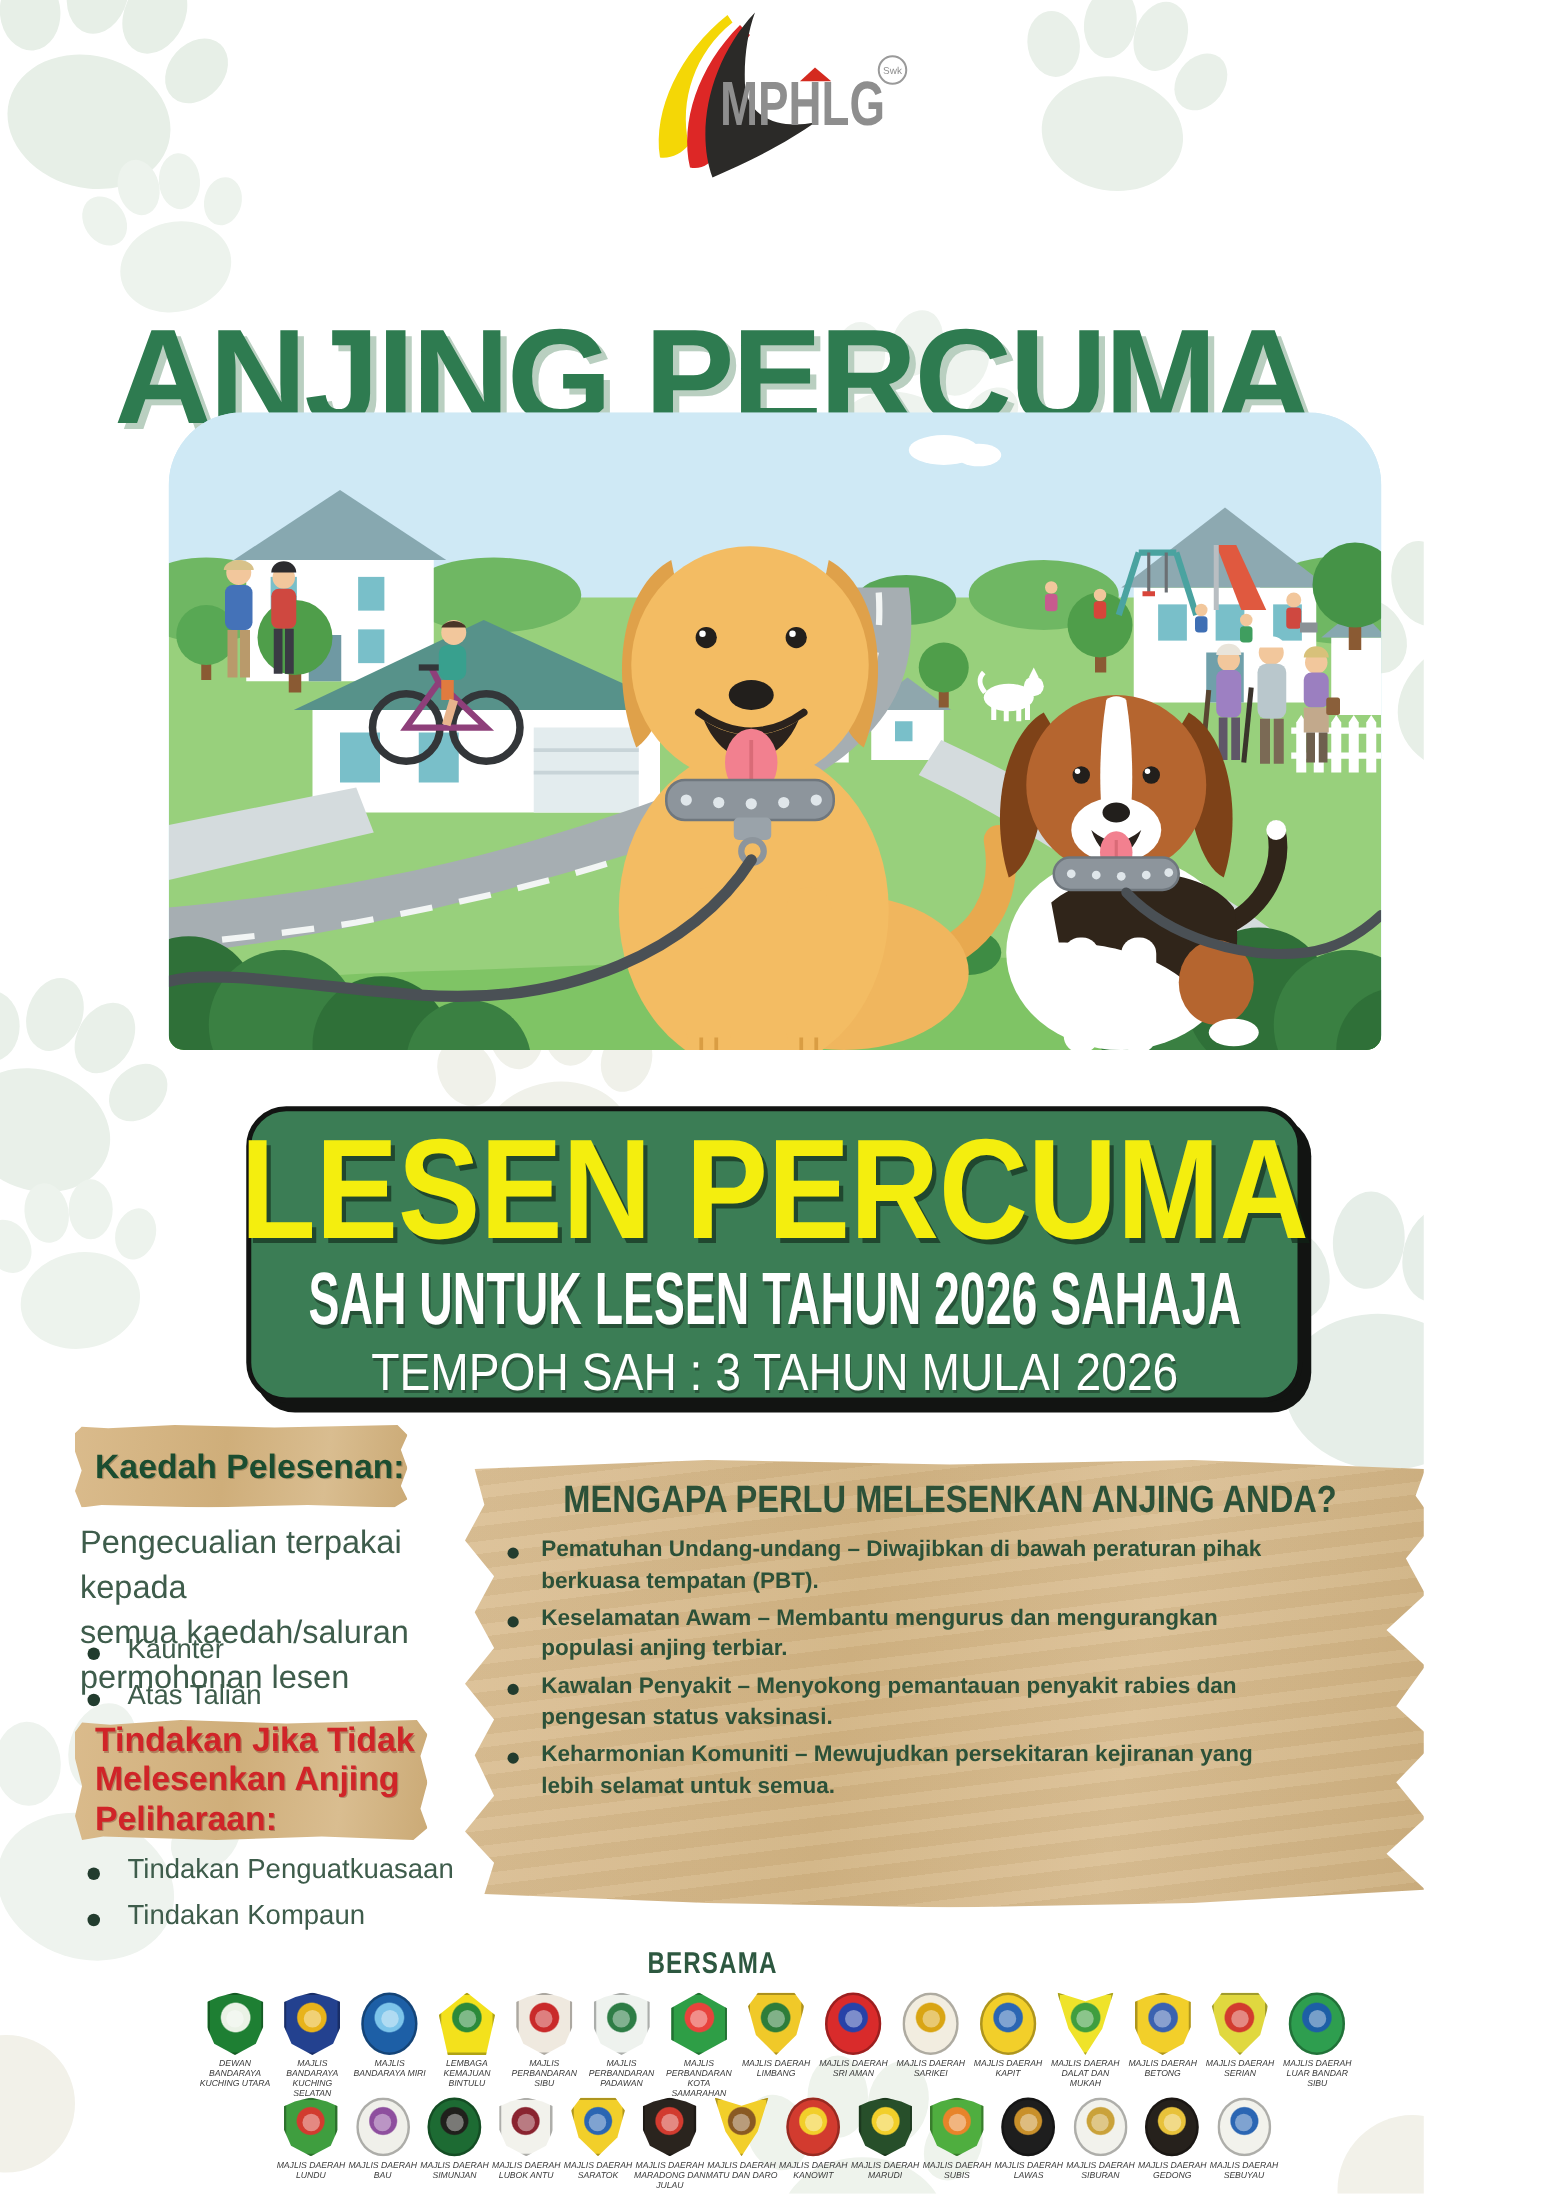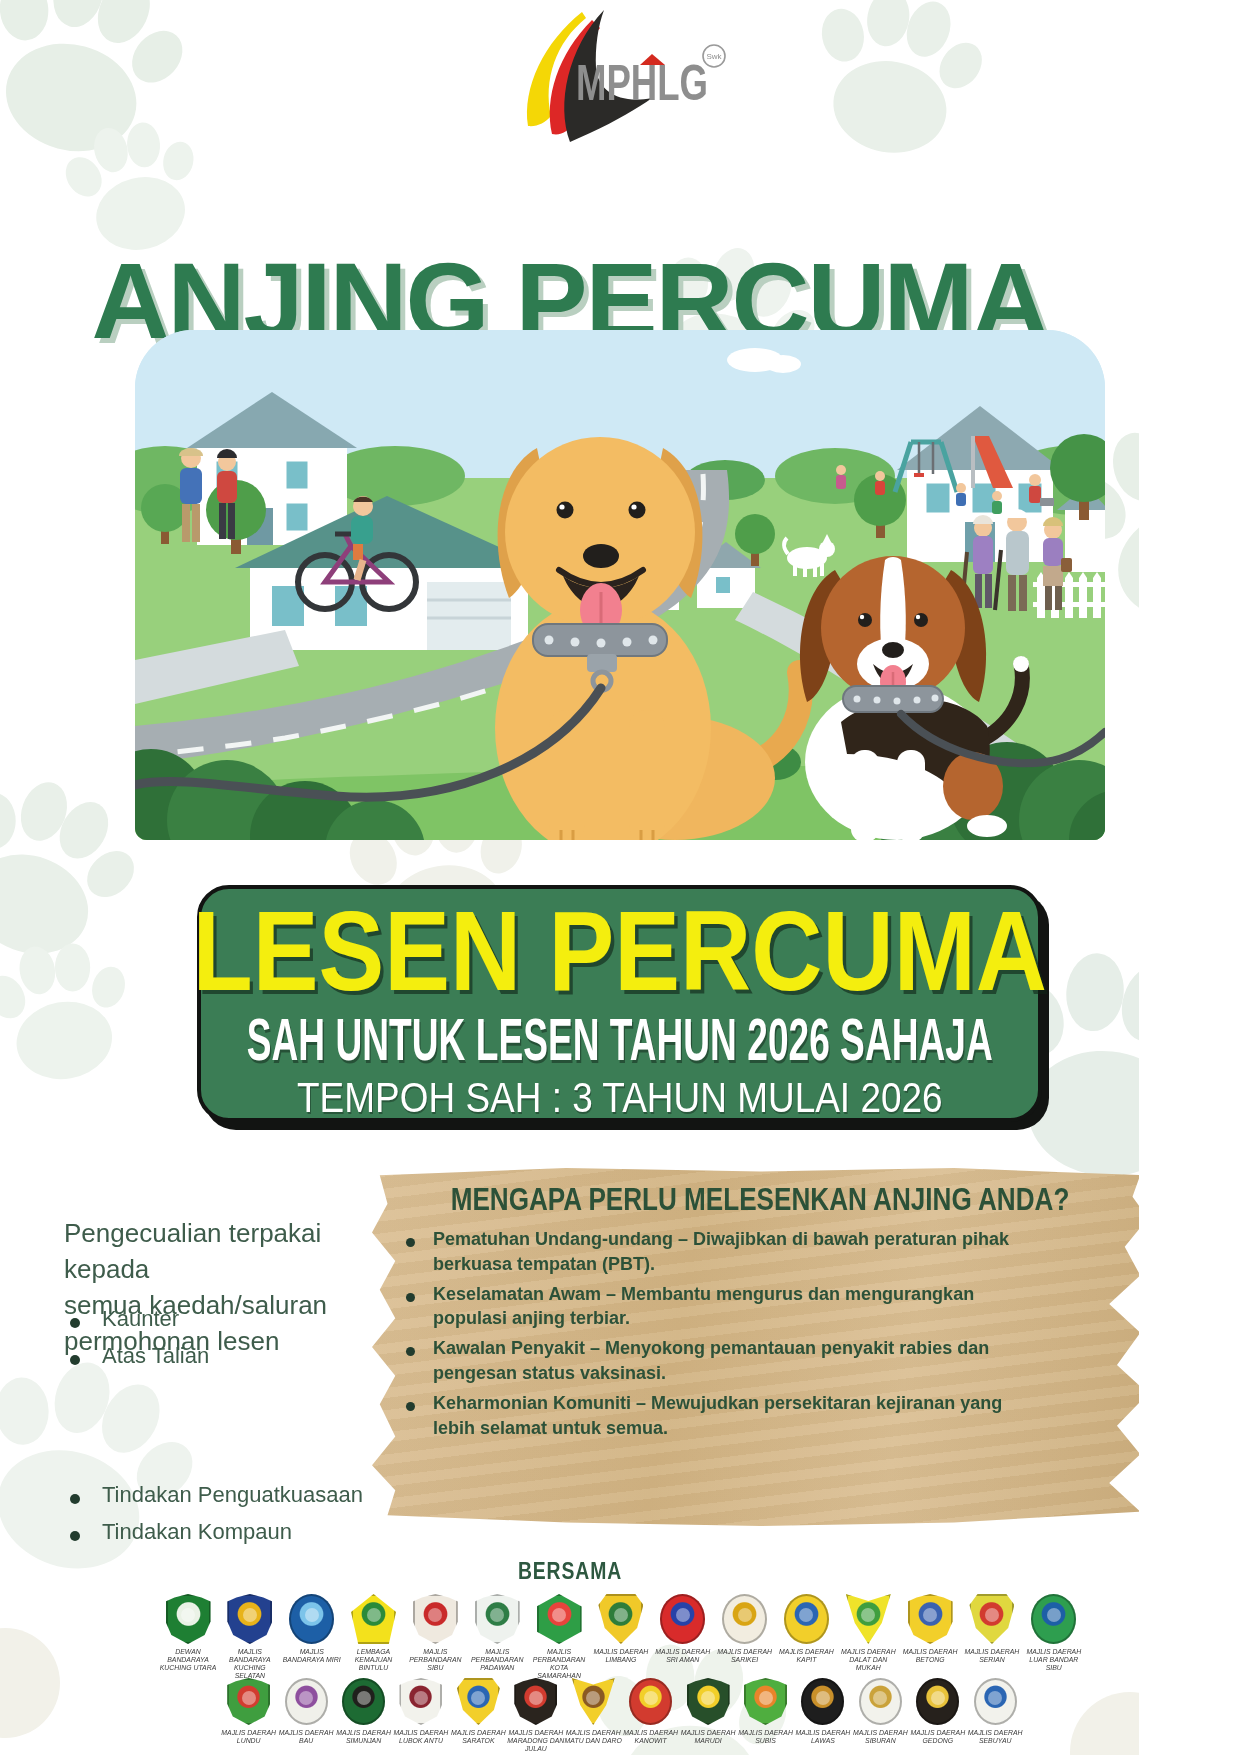--- a/index.html
+++ b/index.html
@@ -427,6 +427,9 @@
       <div class="banner-h3">TEMPOH SAH : 3 TAHUN MULAI 2026</div>
     </div>
 
+    <div class="tape tape1">
+      <span class="t">Kaedah Pelesenan:</span>
+    </div>
     <div class="left-para">Pengecualian terpakai kepada
 semua kaedah/saluran
 permohonan lesen</div>

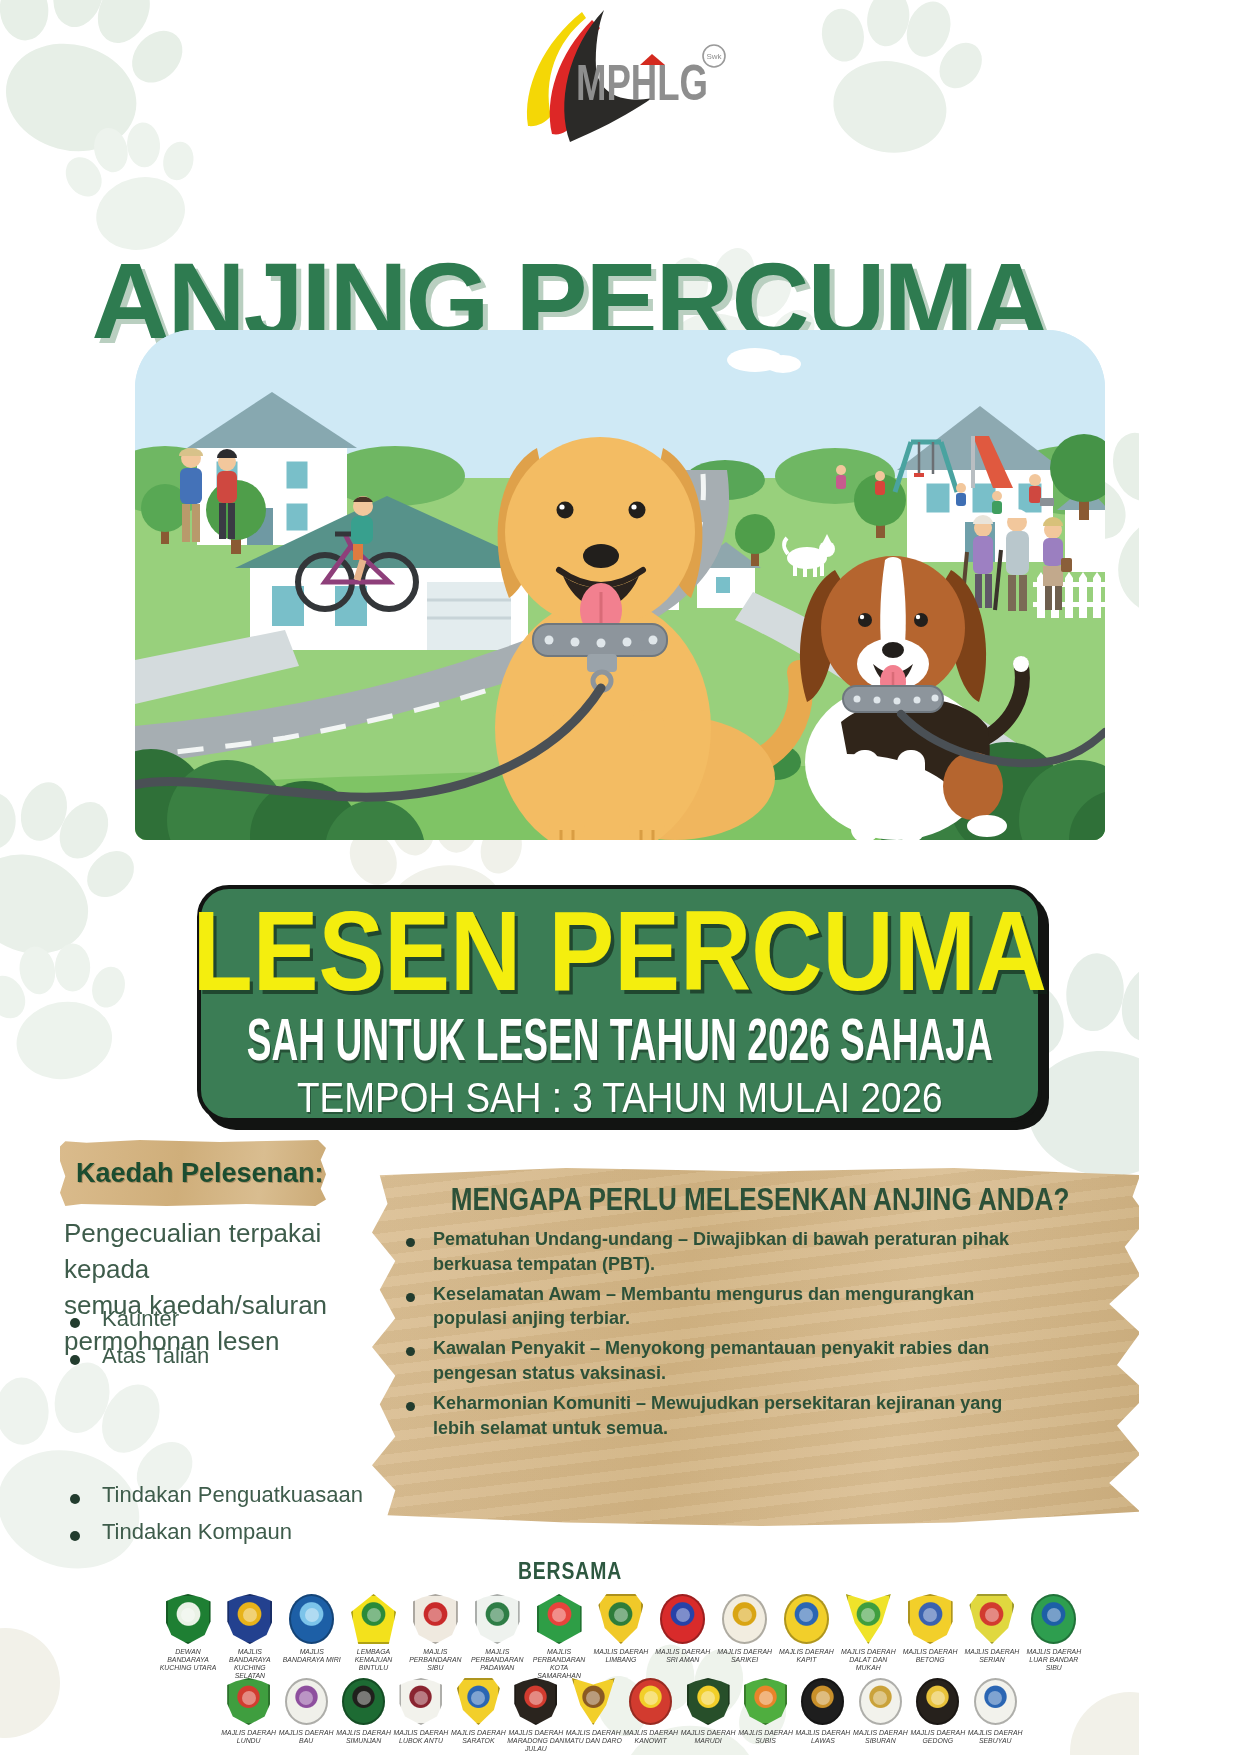--- a/index.html
+++ b/index.html
@@ -445,6 +445,11 @@
         </li>
       </ul>
 
+    <div class="tape tape2">
+      <span class="t">Tindakan Jika Tidak
+Melesenkan Anjing
+Peliharaan:</span>
+    </div>
     <ul class="dotlist list2">
 
     <li>

